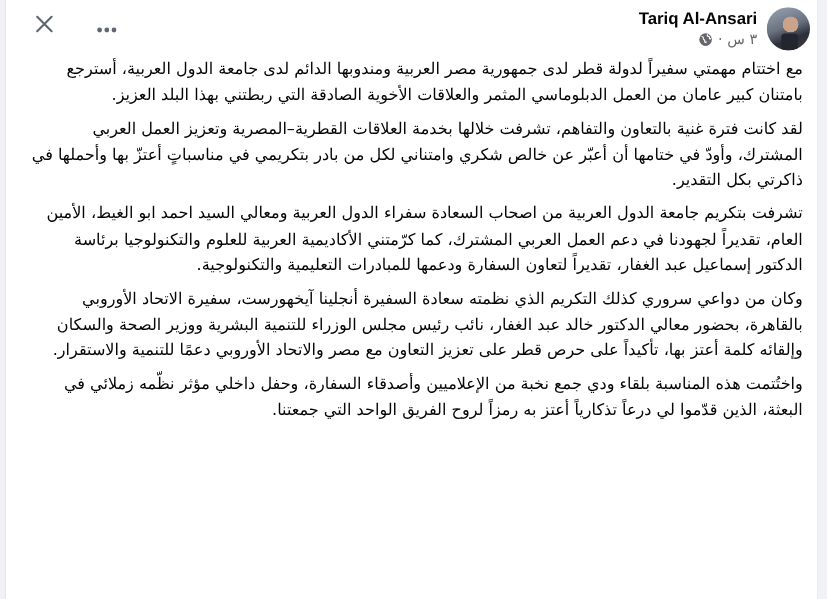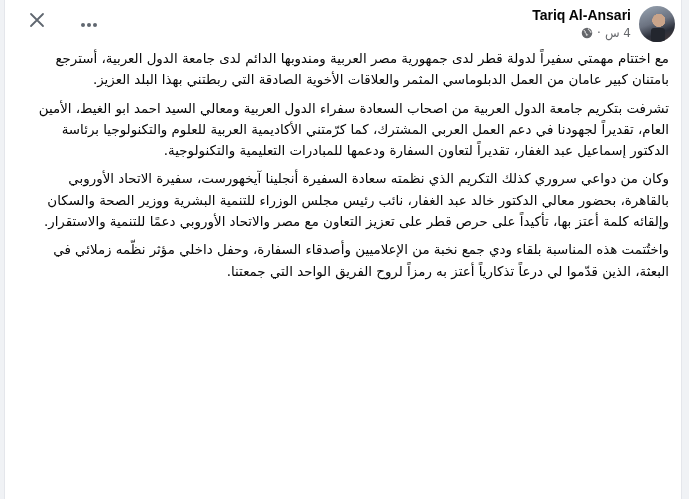--- a/index.html
+++ b/index.html
@@ -47,7 +47,7 @@
     <div class="avatar"></div>
     <div class="author">Tariq Al-Ansari</div>
     <div class="meta">
-      <span>4 س</span>
+      <span>٣ س</span>
       <span>·</span>
       <span class="globe-icon">
         <svg width="12" height="12" viewBox="0 0 16 16">

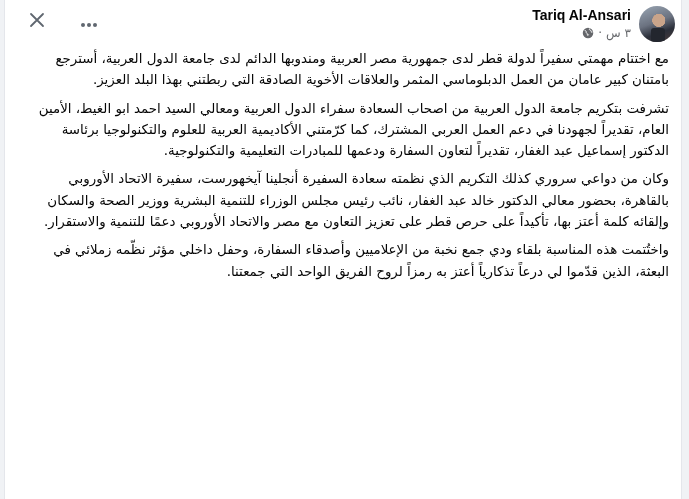--- a/index.html
+++ b/index.html
@@ -78,6 +78,7 @@
 
   <div class="post-body">
     <p>مع اختتام مهمتي سفيراً لدولة قطر لدى جمهورية مصر العربية ومندوبها الدائم لدى جامعة الدول العربية، أسترجع بامتنان كبير عامان من العمل الدبلوماسي المثمر والعلاقات الأخوية الصادقة التي ربطتني بهذا البلد العزيز.</p>
+    <p>لقد كانت فترة غنية بالتعاون والتفاهم، تشرفت خلالها بخدمة العلاقات القطرية–المصرية وتعزيز العمل العربي المشترك، وأودّ في ختامها أن أعبّر عن خالص شكري وامتناني لكل من بادر بتكريمي في مناسباتٍ أعتزّ بها وأحملها في ذاكرتي بكل التقدير.</p>
     <p>تشرفت بتكريم جامعة الدول العربية من اصحاب السعادة سفراء الدول العربية ومعالي السيد احمد ابو الغيط، الأمين العام، تقديراً لجهودنا في دعم العمل العربي المشترك، كما كرّمتني الأكاديمية العربية للعلوم والتكنولوجيا برئاسة الدكتور إسماعيل عبد الغفار، تقديراً لتعاون السفارة ودعمها للمبادرات التعليمية والتكنولوجية.</p>
     <p>وكان من دواعي سروري كذلك التكريم الذي نظمته سعادة السفيرة أنجلينا آيخهورست، سفيرة الاتحاد الأوروبي بالقاهرة، بحضور معالي الدكتور خالد عبد الغفار، نائب رئيس مجلس الوزراء للتنمية البشرية ووزير الصحة والسكان وإلقائه كلمة أعتز بها، تأكيداً على حرص قطر على تعزيز التعاون مع مصر والاتحاد الأوروبي دعمًا للتنمية والاستقرار.</p>
     <p>واختُتمت هذه المناسبة بلقاء ودي جمع نخبة من الإعلاميين وأصدقاء السفارة، وحفل داخلي مؤثر نظّمه زملائي في البعثة، الذين قدّموا لي درعاً تذكارياً أعتز به رمزاً لروح الفريق الواحد التي جمعتنا.</p>

